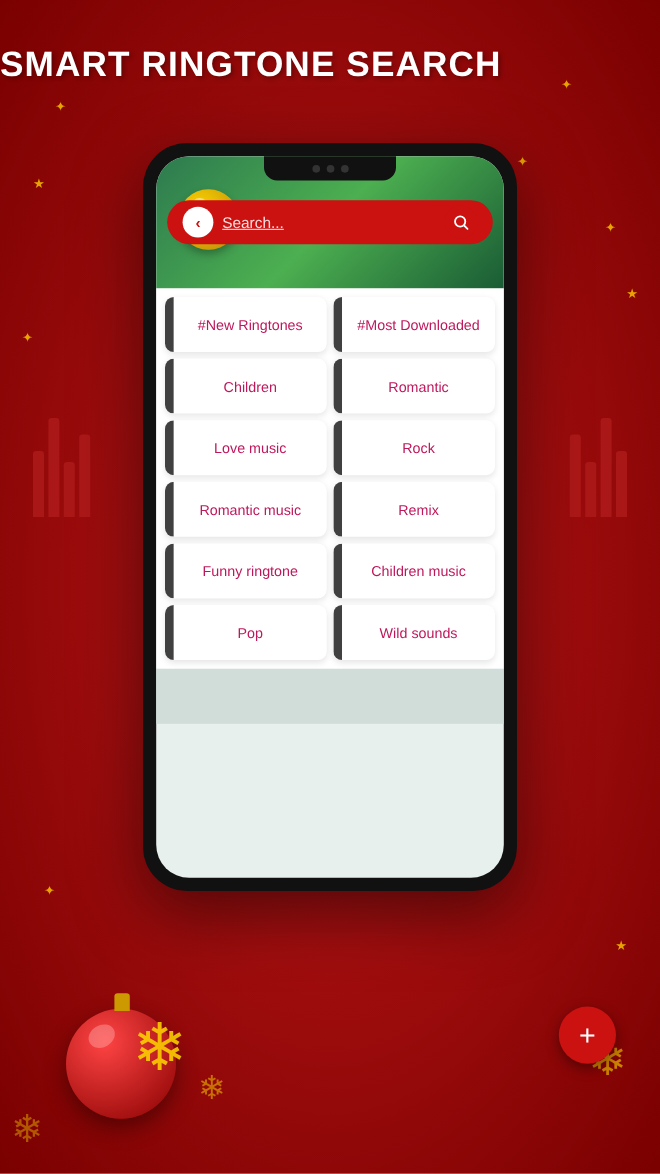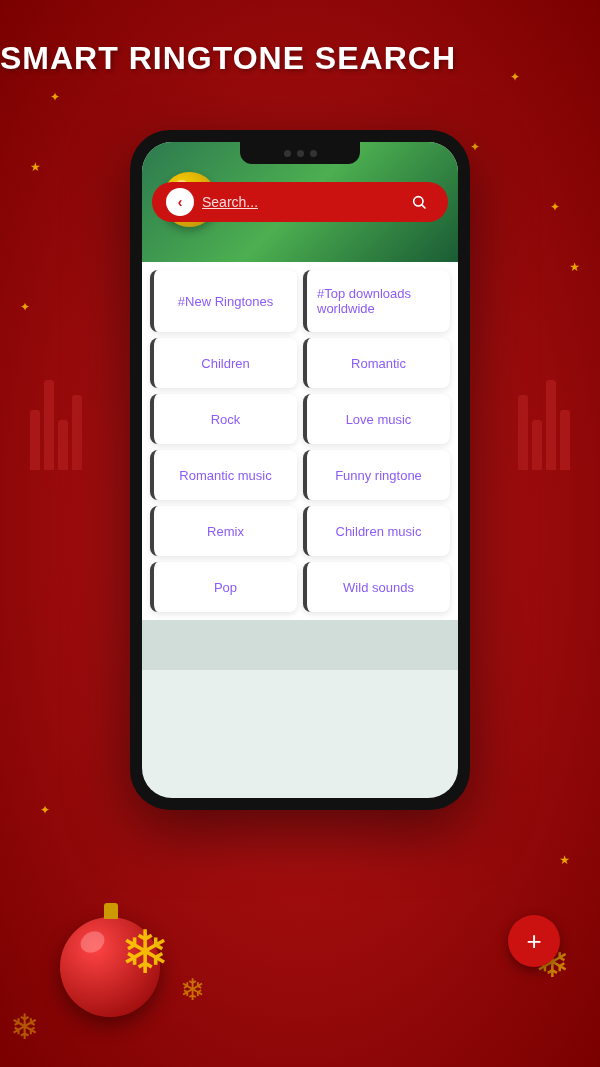--- a/index.html
+++ b/index.html
@@ -172,11 +172,11 @@
       background: white;
       border-radius: 8px;
       padding: 16px 10px;
-      text-align: left;
+      text-align: center;
       font-size: 13px;
-      color: #8b5cf6;
+      color: #be185d;
       font-weight: 500;
-      border-left: 4px solid #404040;
+      border-left: 8px solid #404040;
       box-shadow: 0 2px 6px rgba(0,0,0,0.1);
       cursor: pointer;
       min-height: 50px;

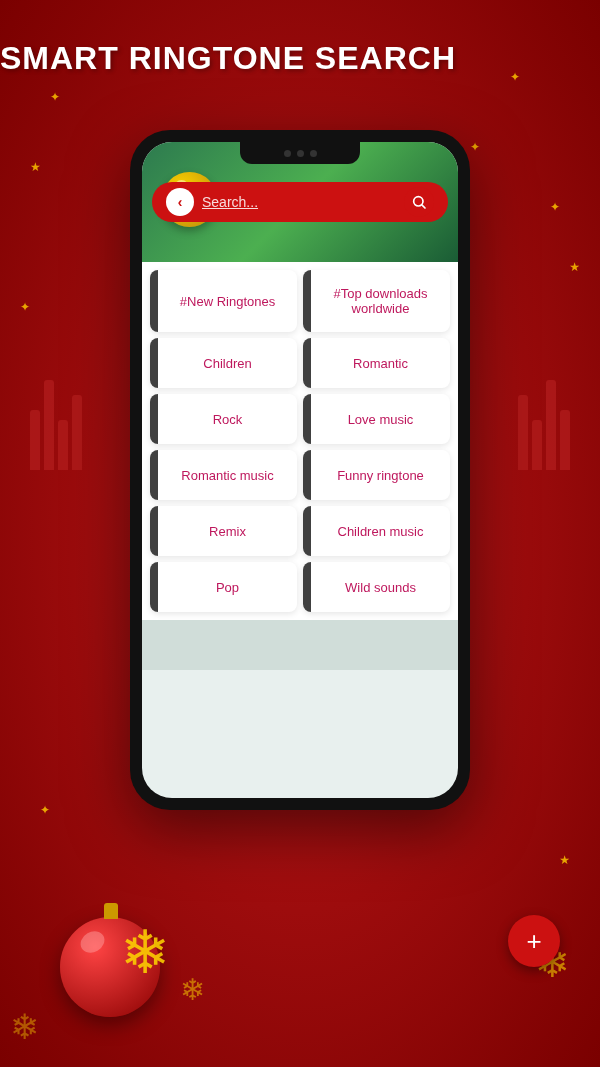--- a/index.html
+++ b/index.html
@@ -382,6 +382,7 @@
 
     <div class="categories-container" id="categories-grid">
     <div class="category-card">#New Ringtones</div>
+        <div class="category-card">#Most Downloaded</div>
         <div class="category-card">#Top downloads worldwide</div>
         <div class="category-card">Children</div>
         <div class="category-card">Romantic</div>

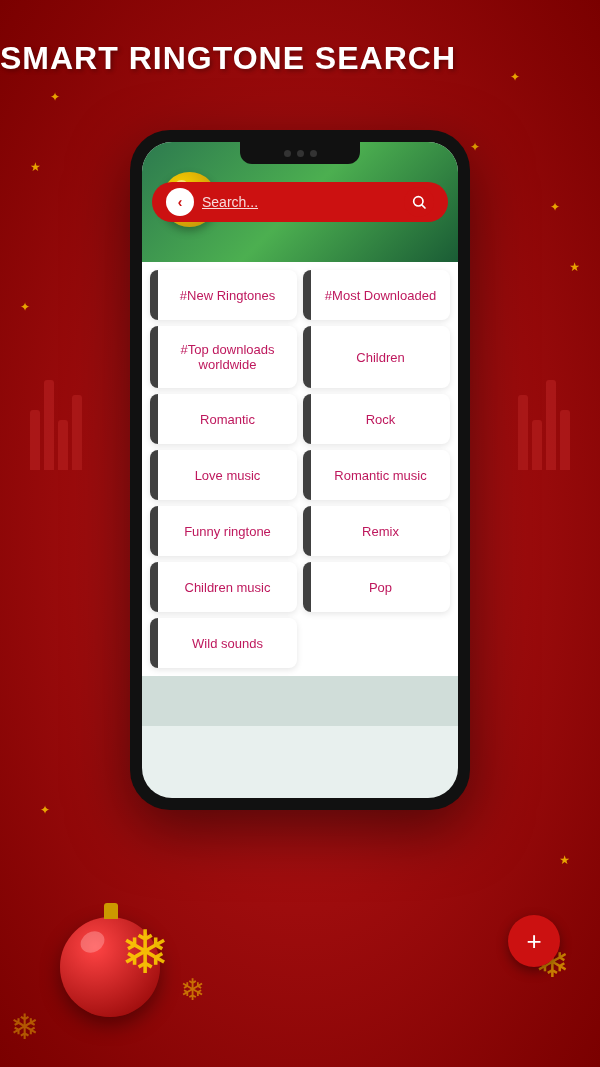--- a/index.html
+++ b/index.html
@@ -383,7 +383,6 @@
     <div class="categories-container" id="categories-grid">
     <div class="category-card">#New Ringtones</div>
         <div class="category-card">#Most Downloaded</div>
-        <div class="category-card">#Top downloads worldwide</div>
         <div class="category-card">Children</div>
         <div class="category-card">Romantic</div>
         <div class="category-card">Rock</div>

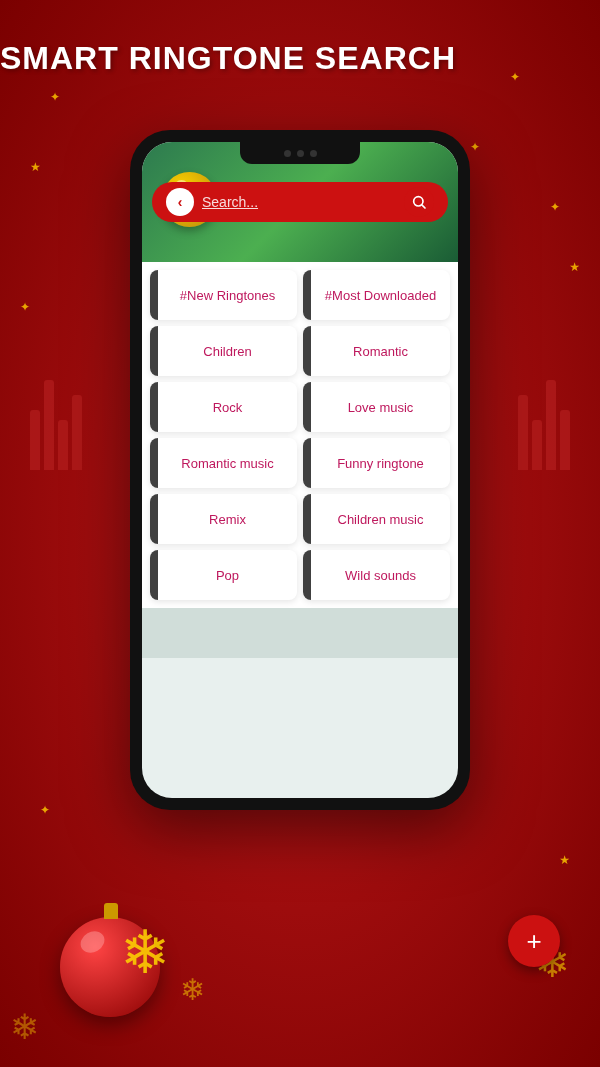--- a/index.html
+++ b/index.html
@@ -385,8 +385,8 @@
         <div class="category-card">#Most Downloaded</div>
         <div class="category-card">Children</div>
         <div class="category-card">Romantic</div>
+        <div class="category-card">Love music</div>
         <div class="category-card">Rock</div>
-        <div class="category-card">Love music</div>
         <div class="category-card">Romantic music</div>
         <div class="category-card">Funny ringtone</div>
         <div class="category-card">Remix</div>

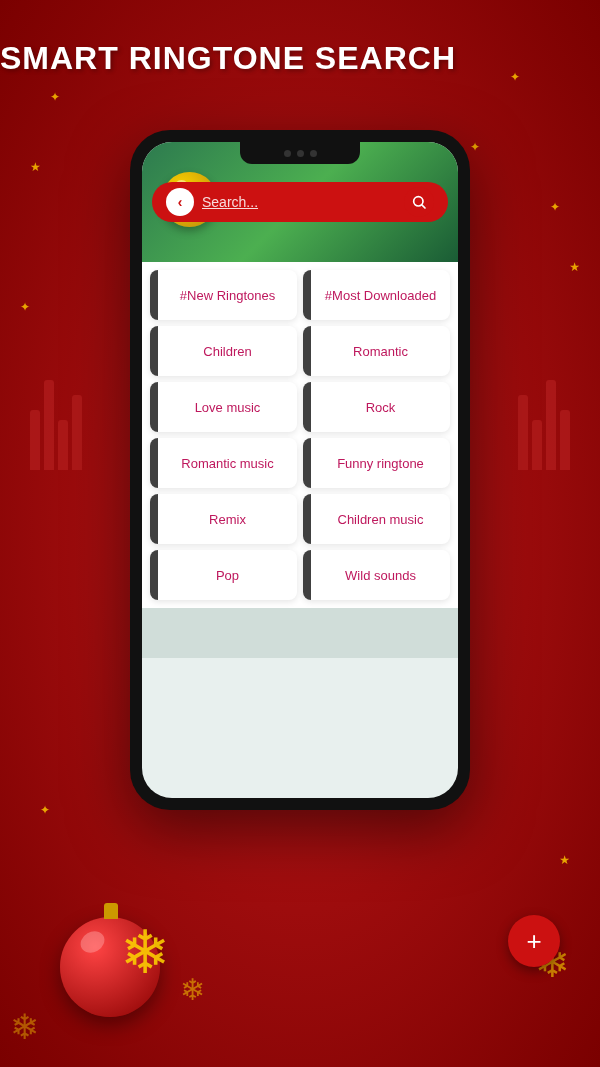--- a/index.html
+++ b/index.html
@@ -388,8 +388,8 @@
         <div class="category-card">Love music</div>
         <div class="category-card">Rock</div>
         <div class="category-card">Romantic music</div>
+        <div class="category-card">Remix</div>
         <div class="category-card">Funny ringtone</div>
-        <div class="category-card">Remix</div>
         <div class="category-card">Children music</div>
         <div class="category-card">Pop</div>
         <div class="category-card">Wild sounds</div>

